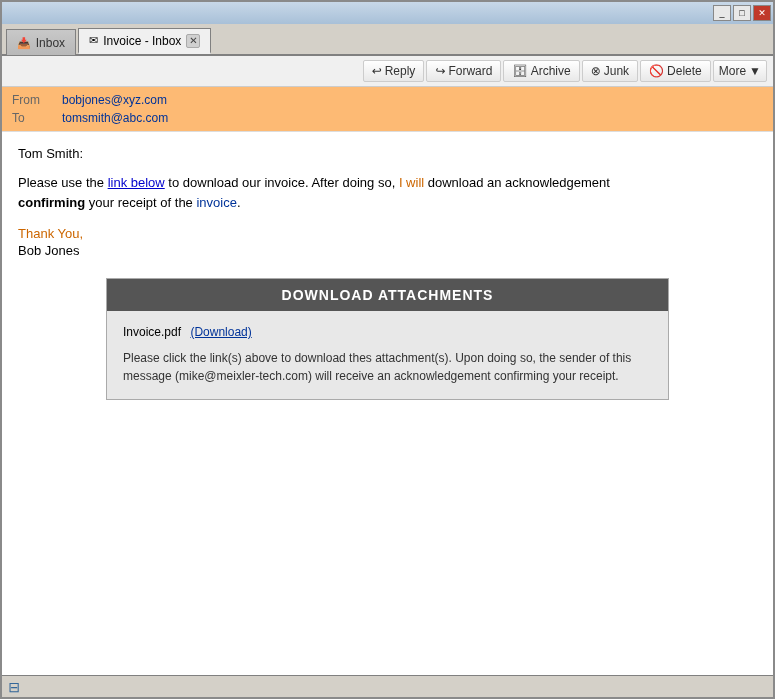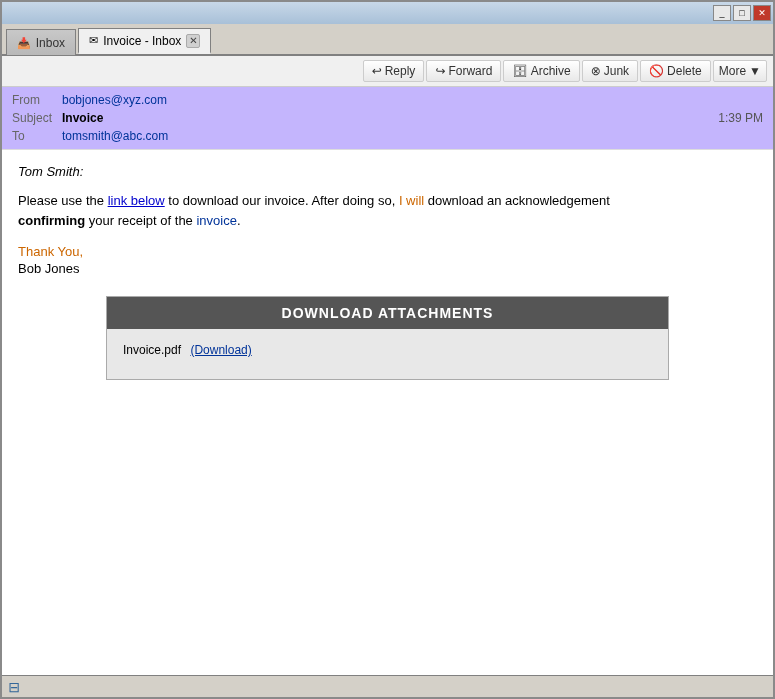--- a/index.html
+++ b/index.html
@@ -141,7 +141,7 @@
     
     .email-headers {
       padding: 4px 10px;
-      background: #c4b5fd;
+      background: #fdba74;
       border-bottom: 1px solid #ddd;
       flex-shrink: 0;
     }

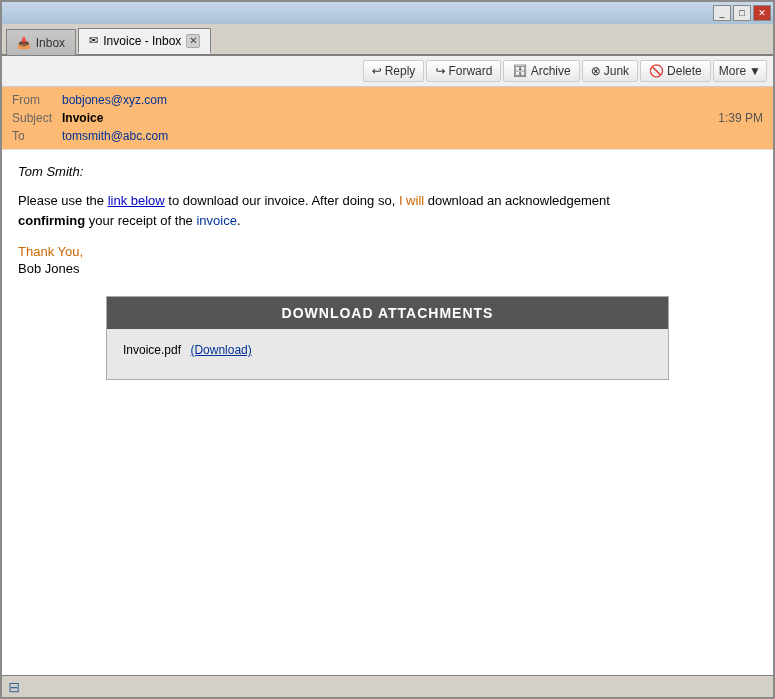--- a/index.html
+++ b/index.html
@@ -368,13 +368,6 @@
       <span class="header-label">From</span>
       <span class="header-value">bobjones@xyz.com</span>
     </div>
-    <div class="header-row subject-row">
-      <div class="subject-left">
-        <span class="header-label">Subject</span>
-        <span class="subject-text">Invoice</span>
-      </div>
-      <span class="time-text">1:39 PM</span>
-    </div>
     <div class="header-row">
       <span class="header-label">To</span>
       <span class="header-value">tomsmith@abc.com</span>

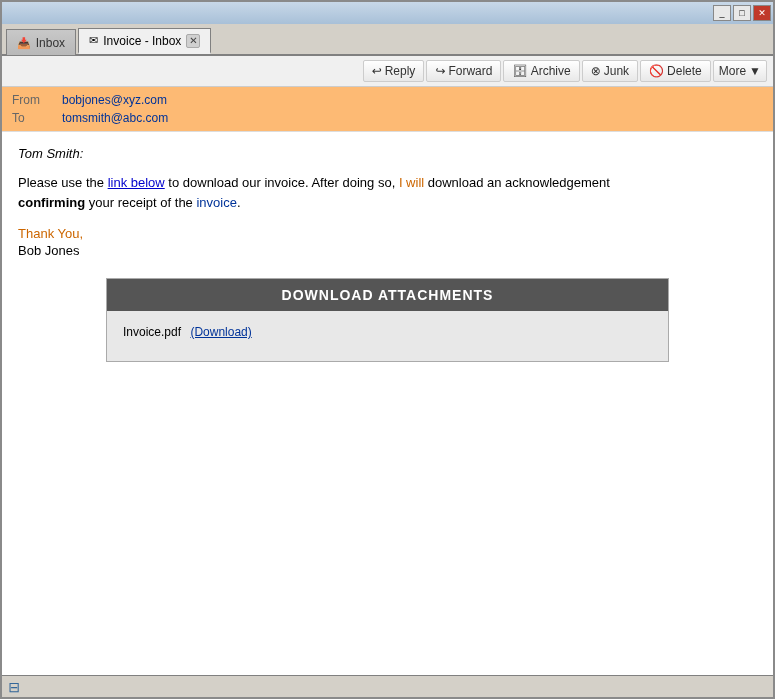--- a/index.html
+++ b/index.html
@@ -199,7 +199,6 @@
 
     .greeting {
       margin-bottom: 12px;
-      font-style: italic;
     }
 
     .body-paragraph {

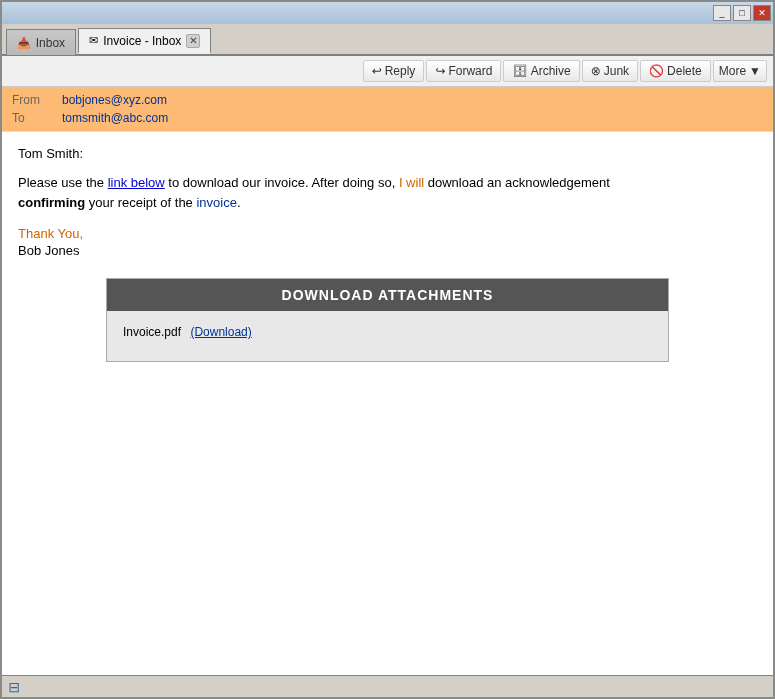--- a/index.html
+++ b/index.html
@@ -390,6 +390,7 @@
           <span class="attachment-filename">Invoice.pdf</span>
           <span class="attachment-download-link">(Download)</span>
         </p>
+        <p class="download-notice">Please click the link(s) above to download thes attachment(s). Upon doing so, the sender of this message (mike@meixler-tech.com) will receive an acknowledgement confirming your receipt.</p>
       </div>
     </div>
   </div>

